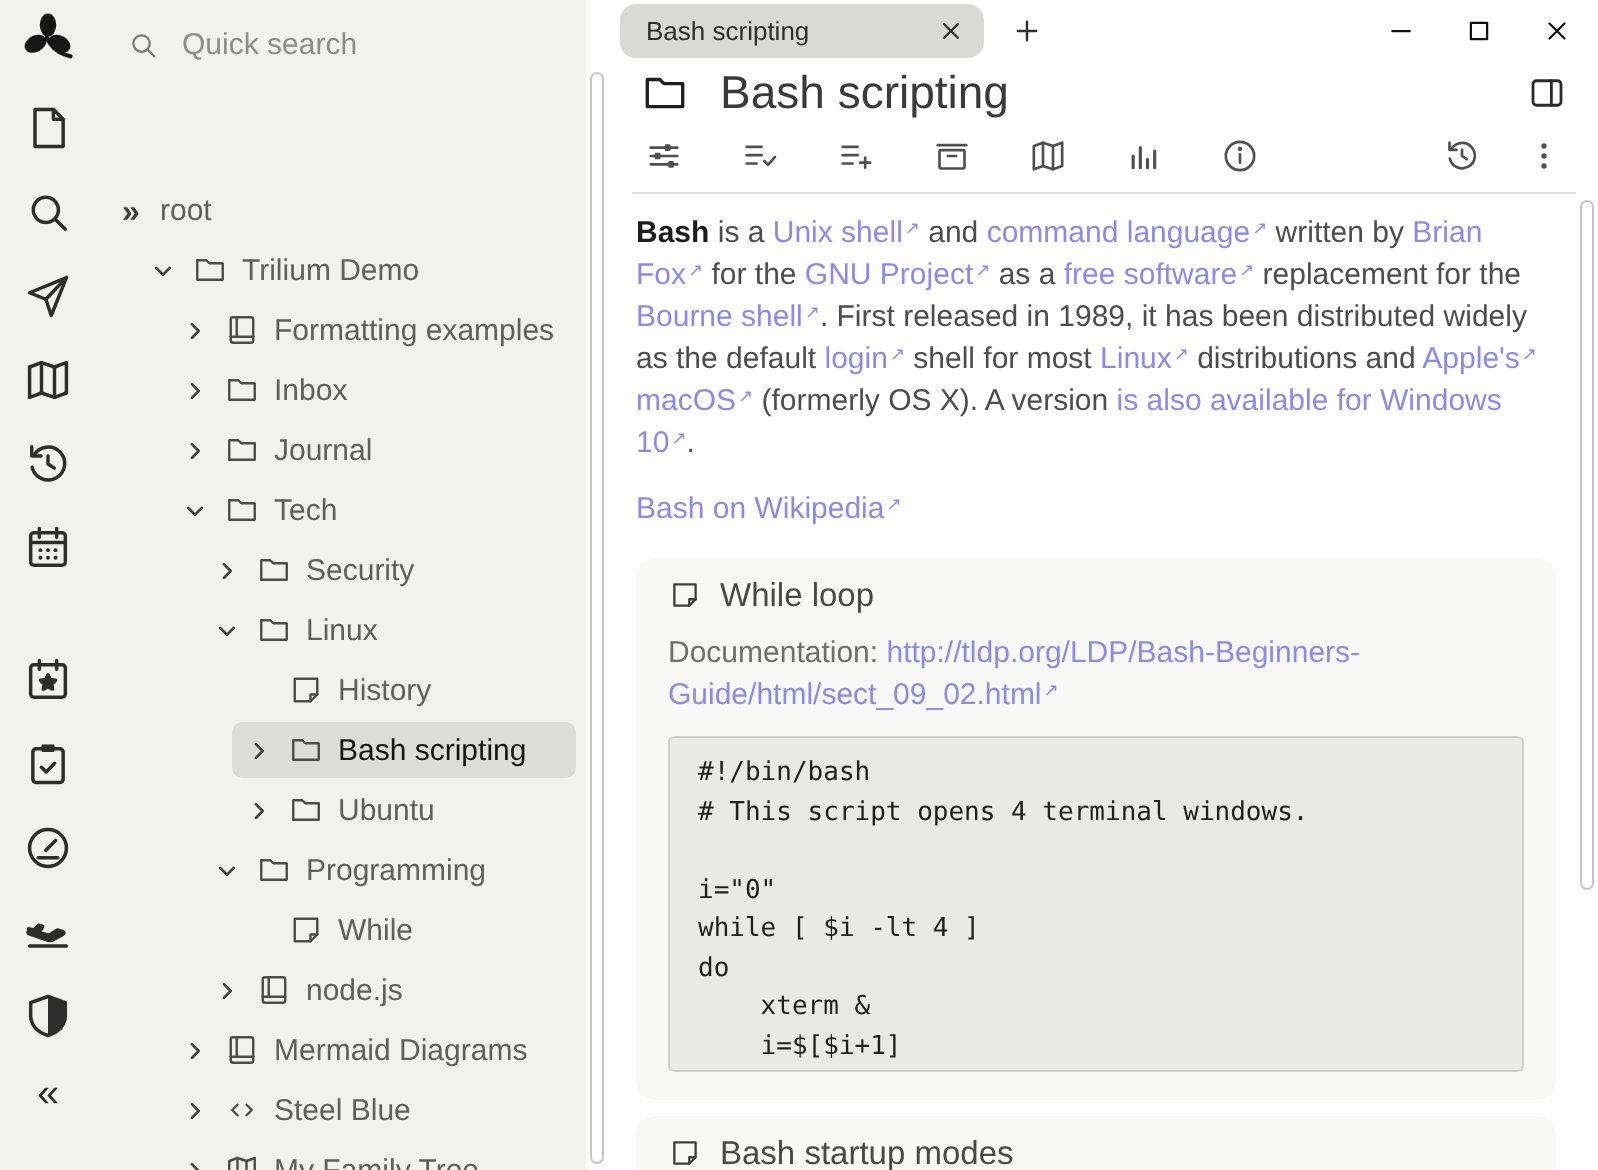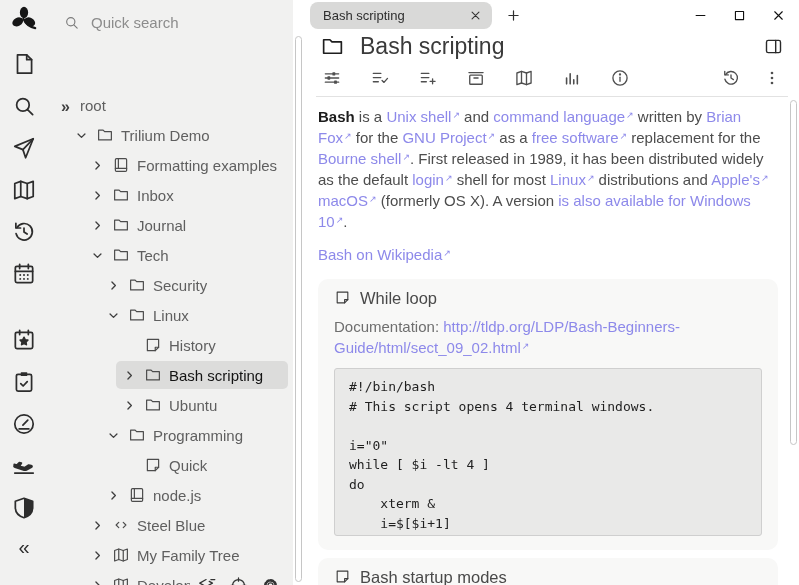--- a/index.html
+++ b/index.html
@@ -391,7 +391,7 @@
               <path d="M15 19.5V15h4.5"></path>
             </svg>
           </span>
-          <span class="tlabel">Quick</span>
+          <span class="tlabel">While</span>
         </div>
       </div>
       <div class="tree-row">

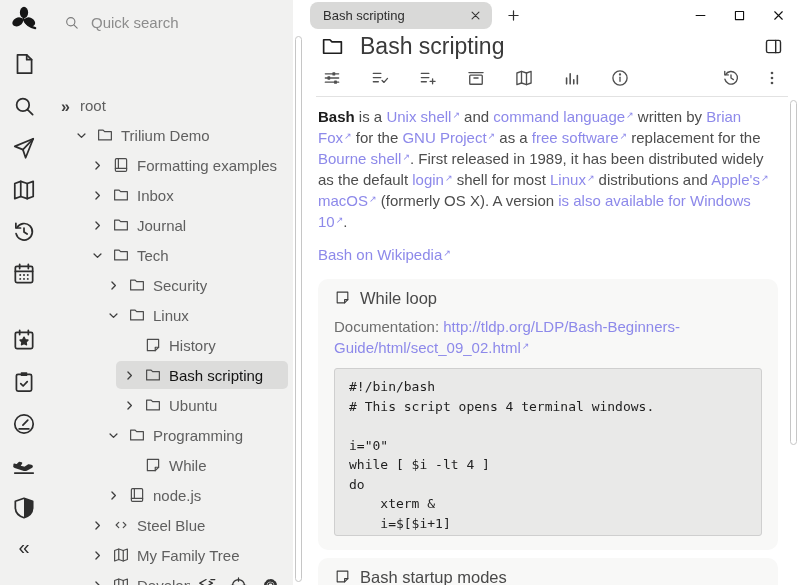--- a/index.html
+++ b/index.html
@@ -409,6 +409,23 @@
             </svg>
           </span>
           <span class="tlabel">node.js</span>
+        </div>
+      </div>
+      <div class="tree-row">
+        <div class="tree-row-inner" style="margin-left: 36px;">
+          <span class="ic chev">
+            <svg viewBox="0 0 24 24" fill="none" stroke="currentColor" stroke-width="1.6" stroke-linecap="round" stroke-linejoin="round">
+              <path d="M9.5 6.5l5.5 5.5-5.5 5.5" stroke-width="2.1"></path>
+            </svg>
+          </span>
+          <span class="ic ticon">
+            <svg viewBox="0 0 24 24" fill="none" stroke="currentColor" stroke-width="1.6" stroke-linecap="round" stroke-linejoin="round">
+              <rect x="4.5" y="3.5" width="15" height="17" rx="1.5"></rect>
+              <path d="M4.5 16.5h15"></path>
+              <path d="M8.5 3.5v13"></path>
+            </svg>
+          </span>
+          <span class="tlabel">Mermaid Diagrams</span>
         </div>
       </div>
       <div class="tree-row">

